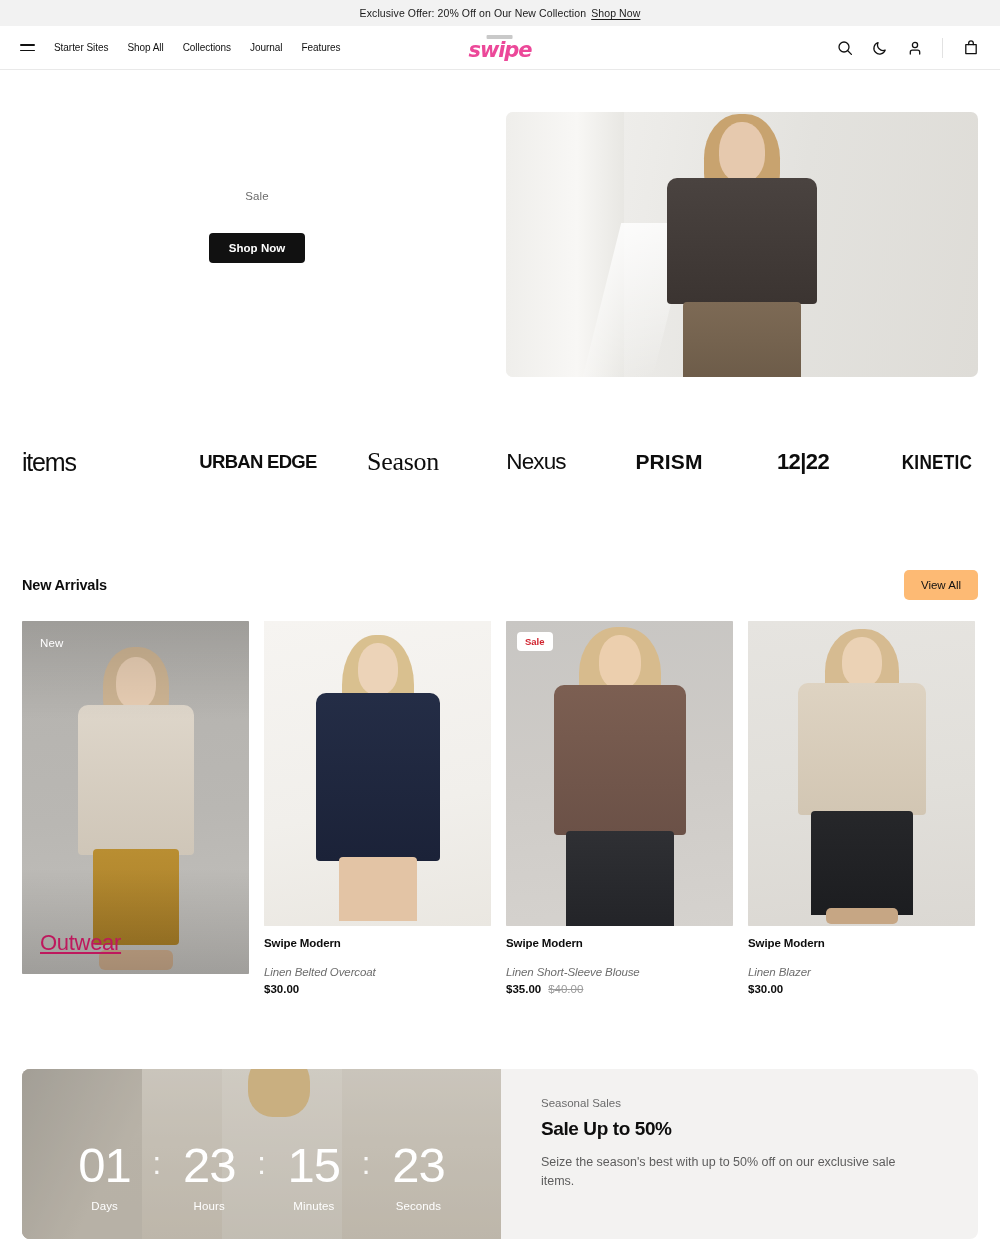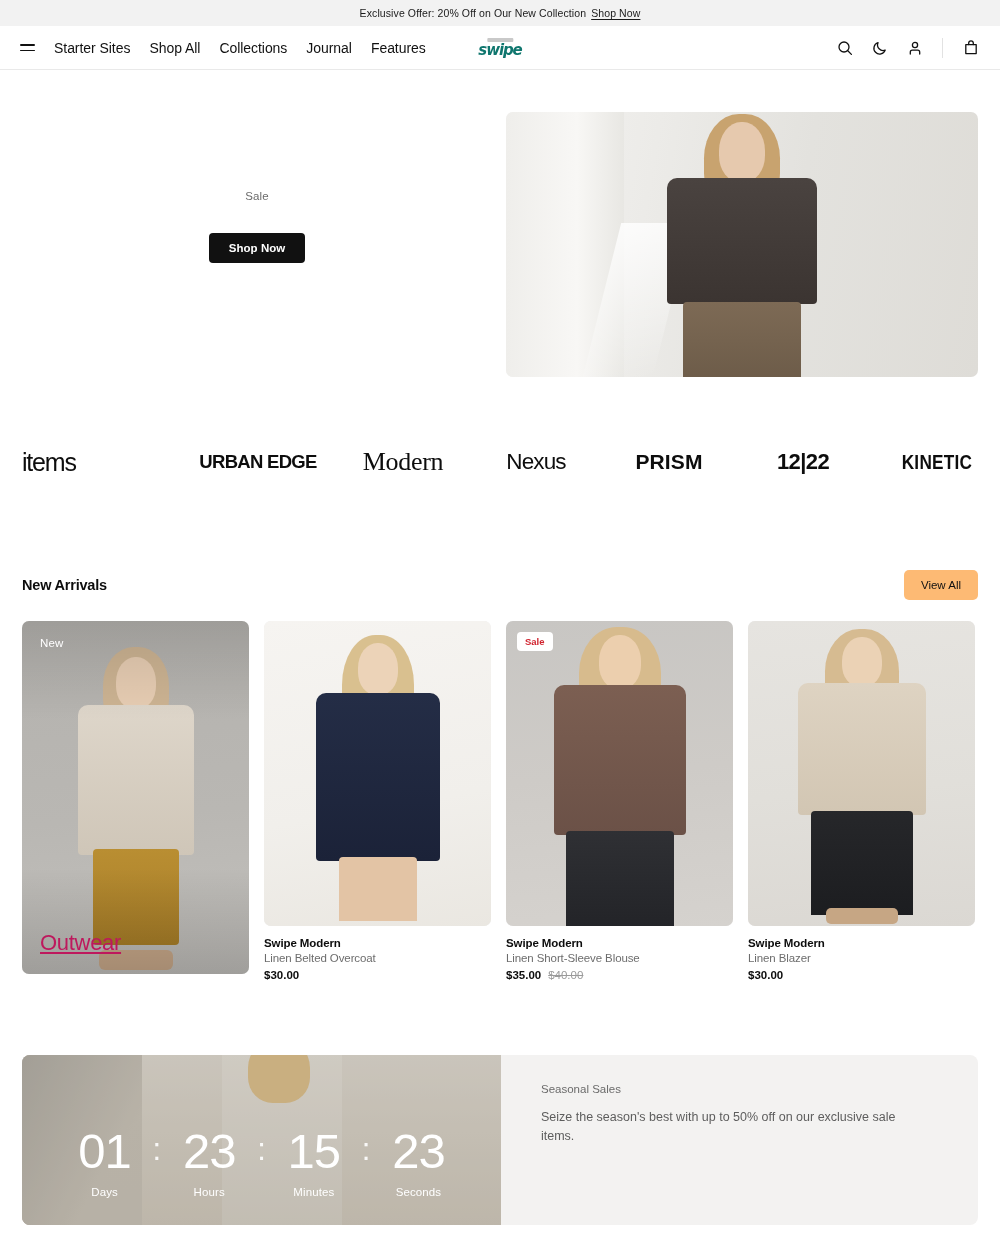--- a/index.html
+++ b/index.html
@@ -47,7 +47,7 @@
   .burger span:nth-child(1) { width: 15px; }
   .burger span:nth-child(2) { width: 15px; }
   .nav-link {
-    font-size: 14px;
+    font-size: 10px;
     color: #111;
     text-decoration: none;
     letter-spacing: -.05px;

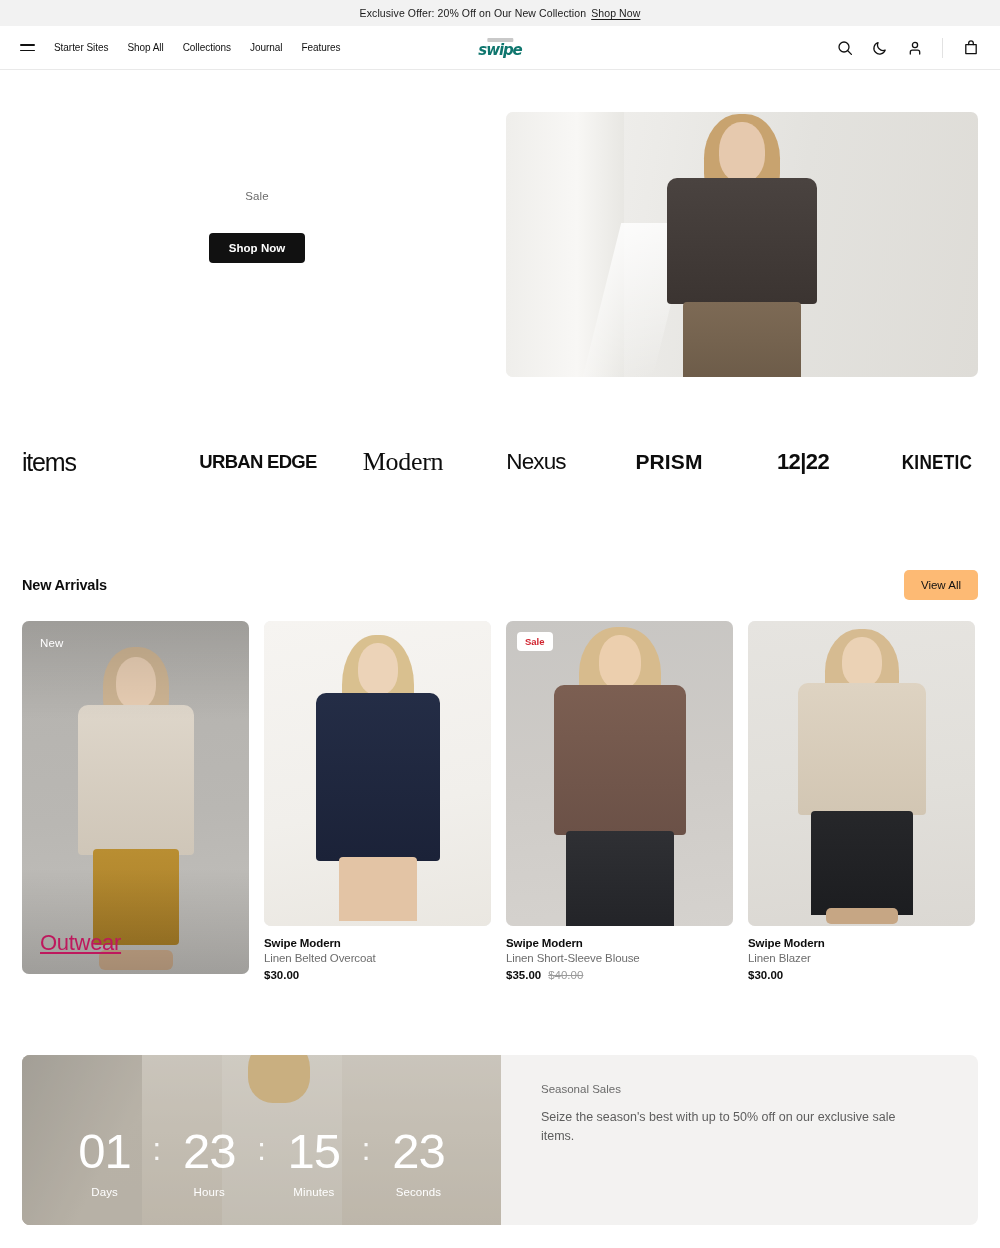--- a/index.html
+++ b/index.html
@@ -66,9 +66,9 @@
     font-family: "DejaVu Sans", sans-serif;
     font-style: italic;
     font-weight: 700;
-    font-size: 15px;
+    font-size: 21px;
     letter-spacing: -1.1px;
-    color: #0f766e;
+    color: #ec4899;
     line-height: 1;
   }
   .nav-right { margin-left: auto; display: flex; align-items: center; gap: 16px; }

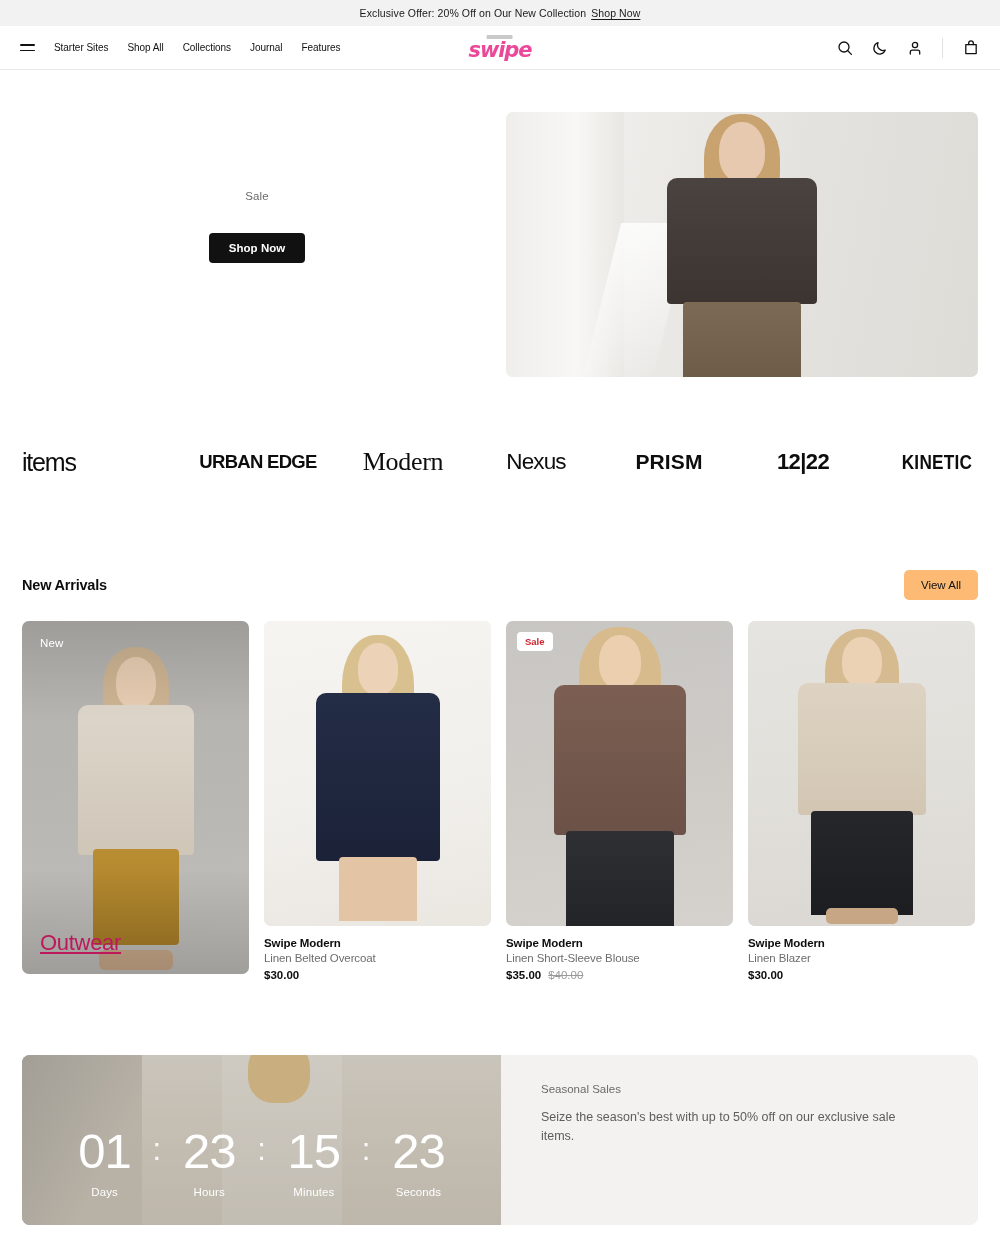--- a/index.html
+++ b/index.html
@@ -338,7 +338,7 @@
   <div class="brands-row">
     <div class="brand brand-lumina">items</div>
     <div class="brand brand-urban">URBAN EDGE</div>
-    <div class="brand brand-serene">Modern</div>
+    <div class="brand brand-serene">Season</div>
     <div class="brand brand-nexus">Nexus</div>
     <div class="brand brand-prism">PRISM</div>
     <div class="brand brand-1222">12|22</div>

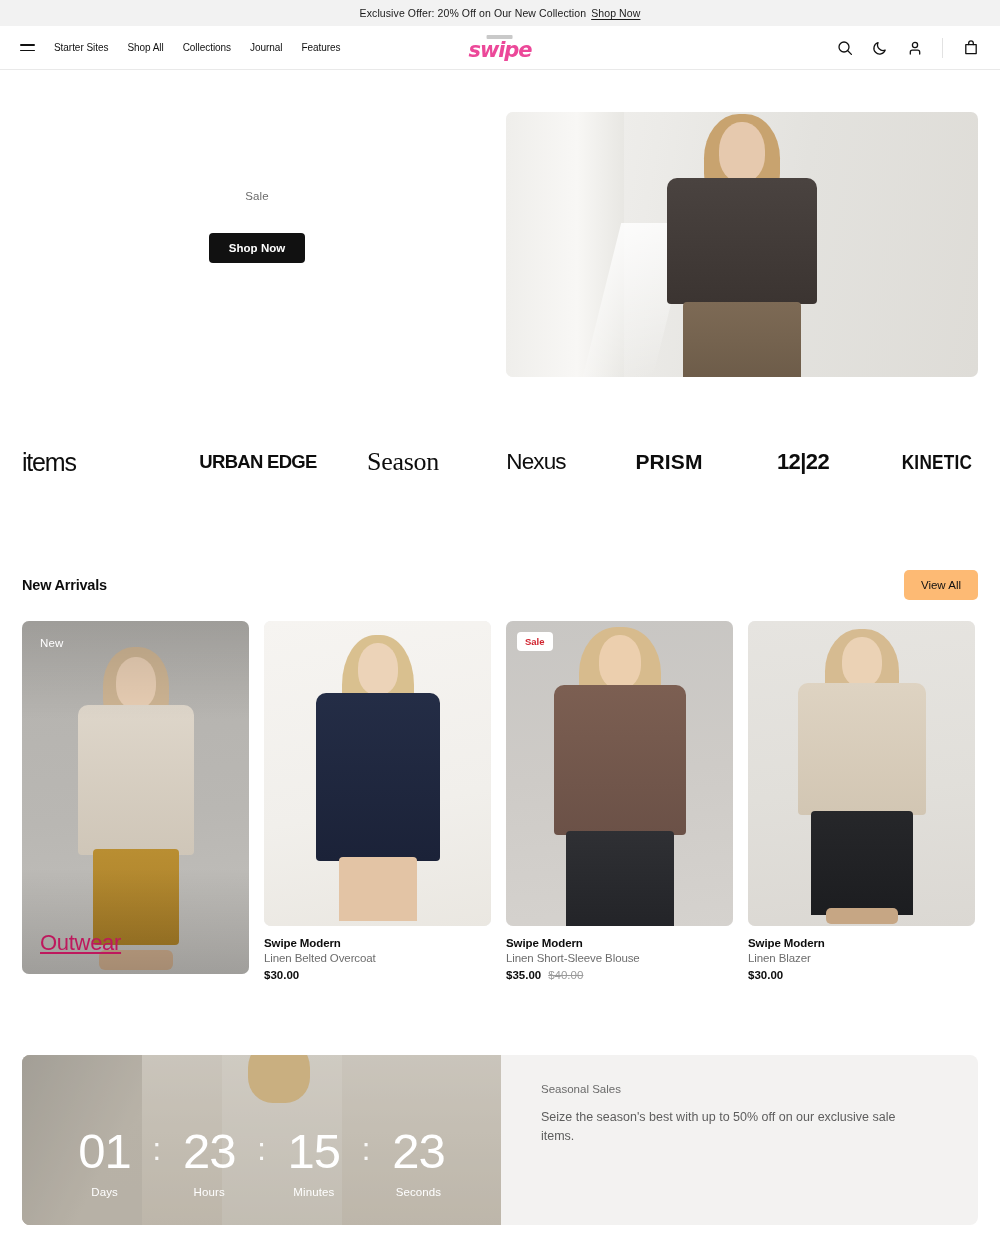--- a/index.html
+++ b/index.html
@@ -168,7 +168,7 @@
   .card-media {
     width: 227px;
     height: 305px;
-    border-radius: 7px;
+    border-radius: 1px;
     overflow: hidden;
     position: relative;
     background: #ececec;

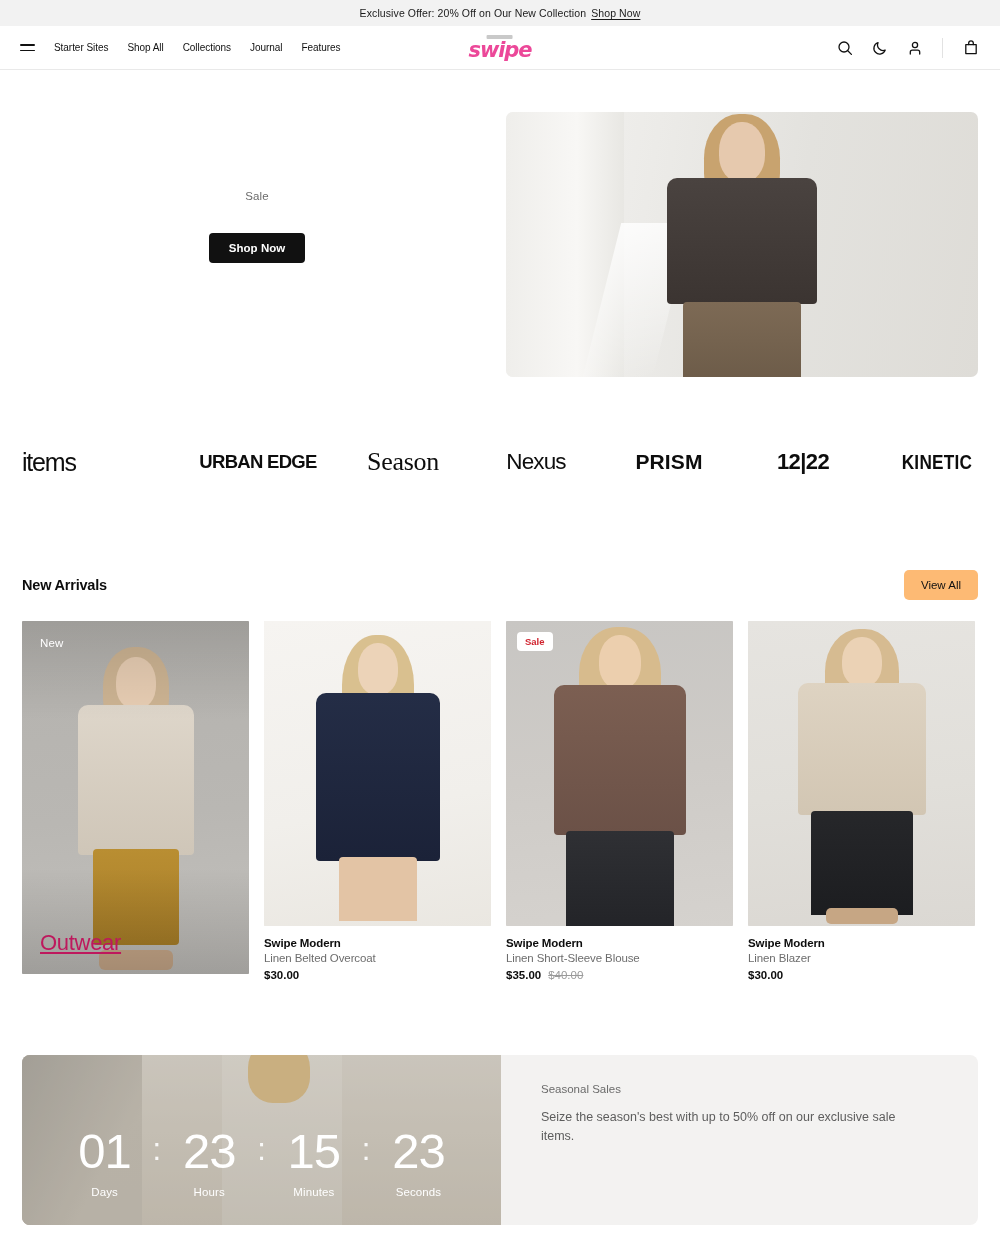--- a/index.html
+++ b/index.html
@@ -205,7 +205,7 @@
   }
   .card-info { padding-top: 11px; }
   .card-brand { font-size: 11.5px; font-weight: 700; color: #0d0d0d; letter-spacing: -.1px; }
-  .card-name { font-size: 11.5px; color: #6d6d6d; margin-top: 3px; letter-spacing: -.1px; }
+  .card-name { font-size: 11.5px; color: #6d6d6d; margin-top: 17px; letter-spacing: -.1px; font-style: italic; }
   .card-price-row { display: flex; align-items: baseline; gap: 7px; margin-top: 5px; }
   .card-price { font-size: 11.5px; font-weight: 700; color: #0d0d0d; }
   .card-compare { font-size: 11.5px; color: #9a9a9a; text-decoration: line-through; }

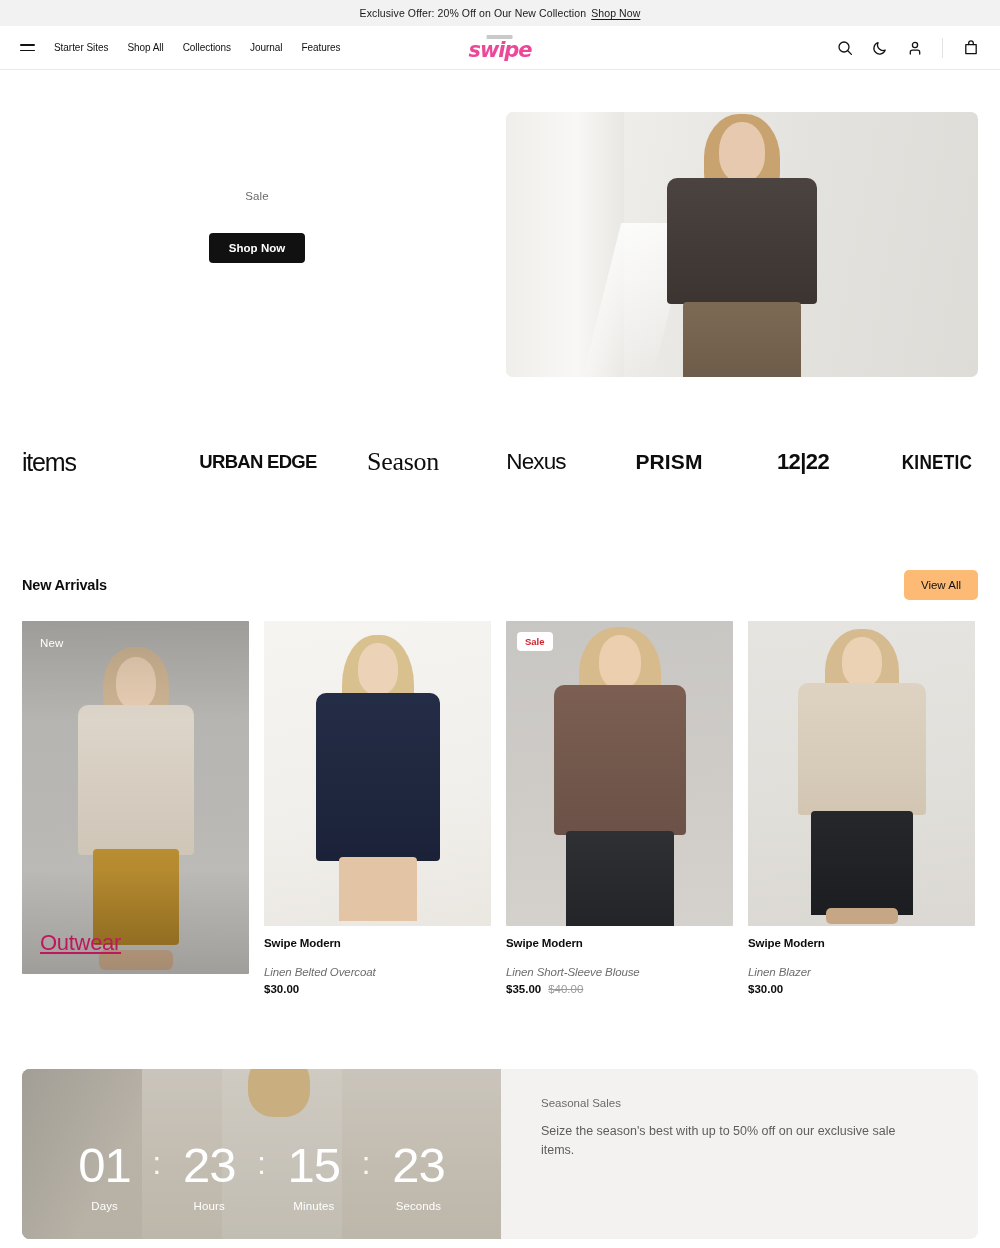--- a/index.html
+++ b/index.html
@@ -477,6 +477,7 @@
 
   <div class="sale-panel">
     <div class="sale-eyebrow">Seasonal Sales</div>
+    <div class="sale-title">Sale Up to 50%</div>
     <div class="sale-desc">Seize the season's best with up to 50% off on our exclusive sale items.</div>
 
   </div>

